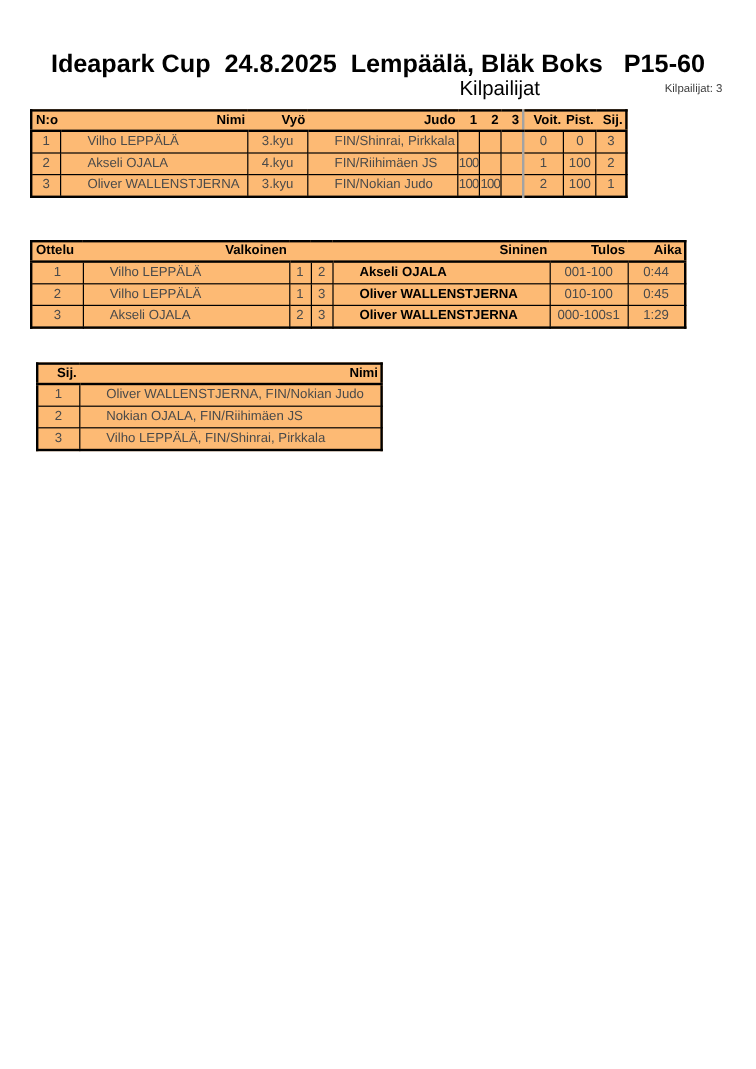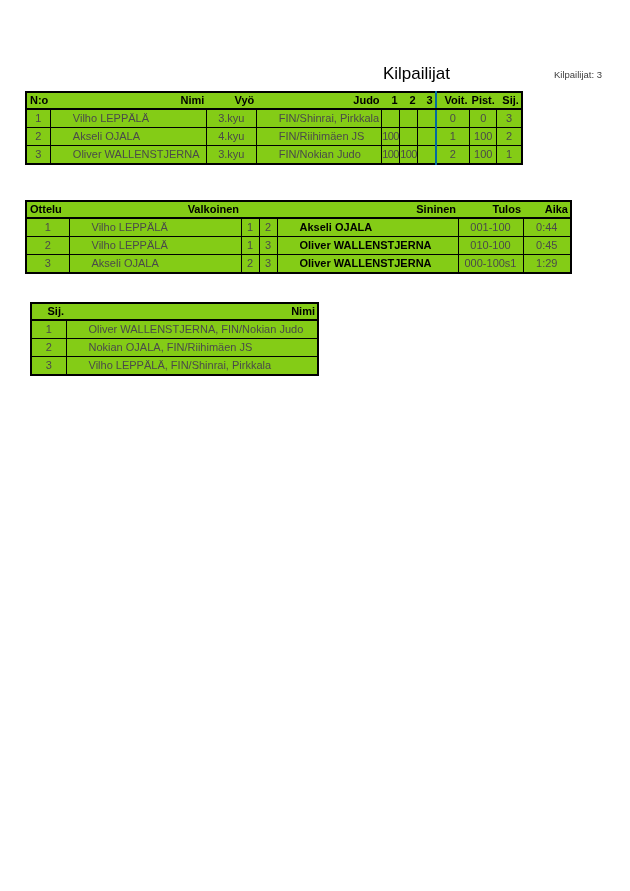--- a/index.html
+++ b/index.html
@@ -53,6 +53,7 @@
 
 <div class="page">
 
+  <div class="doc-title">Ideapark Cup  24.8.2025  Lempäälä, Bläk Boks   P15-60</div>
 
   <div class="section-title subtitle-kilpailijat">Kilpailijat</div>
 

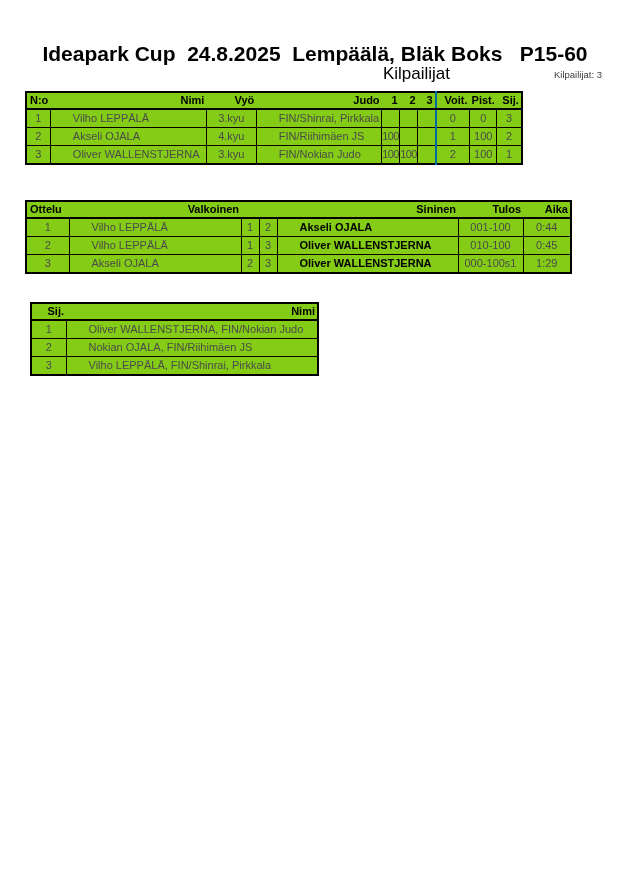--- a/index.html
+++ b/index.html
@@ -25,7 +25,7 @@
   }
   table.tbl {
     position:absolute; border-collapse:collapse; table-layout:fixed;
-    border:2px solid #000; background:#84cc16;
+    border:2px solid #000; background:#fdba74;
   }
   .tbl-competitors { top:91px;  left:25px; }
   .tbl-matches     { top:200px; left:25px; }

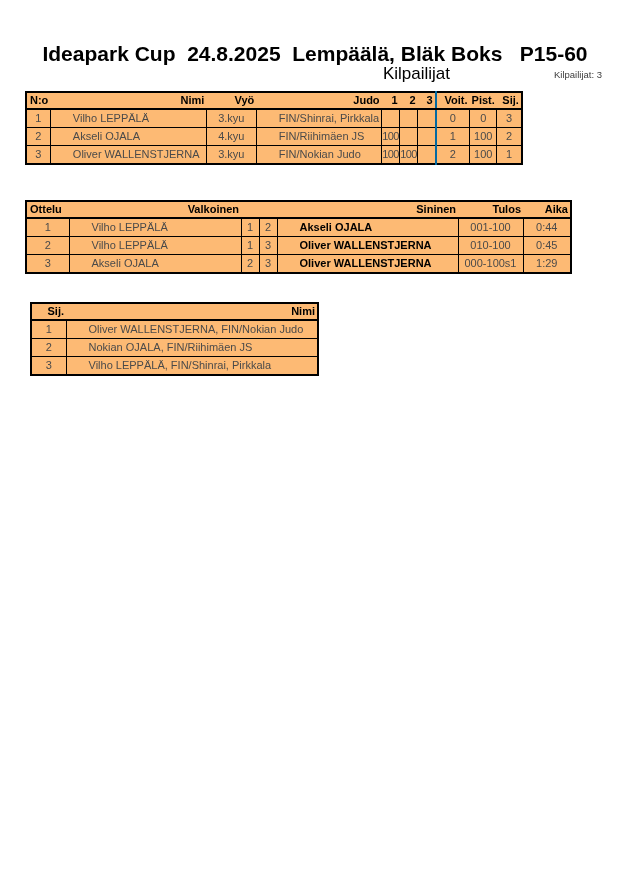--- a/index.html
+++ b/index.html
@@ -44,7 +44,7 @@
   }
   .tbl .al { text-align:left; padding-left:22px; }
   .tbl th.al { padding-left:3px; }
-  .tbl .thickL { border-left:2px solid #0369a1; }
+  .tbl .thickL { border-left:2px solid #a3a3a3; }
   .tbl td.winner { font-weight:bold; color:#000; }
   .tbl td.tight { letter-spacing:-0.6px; padding:0; }
 </style>

